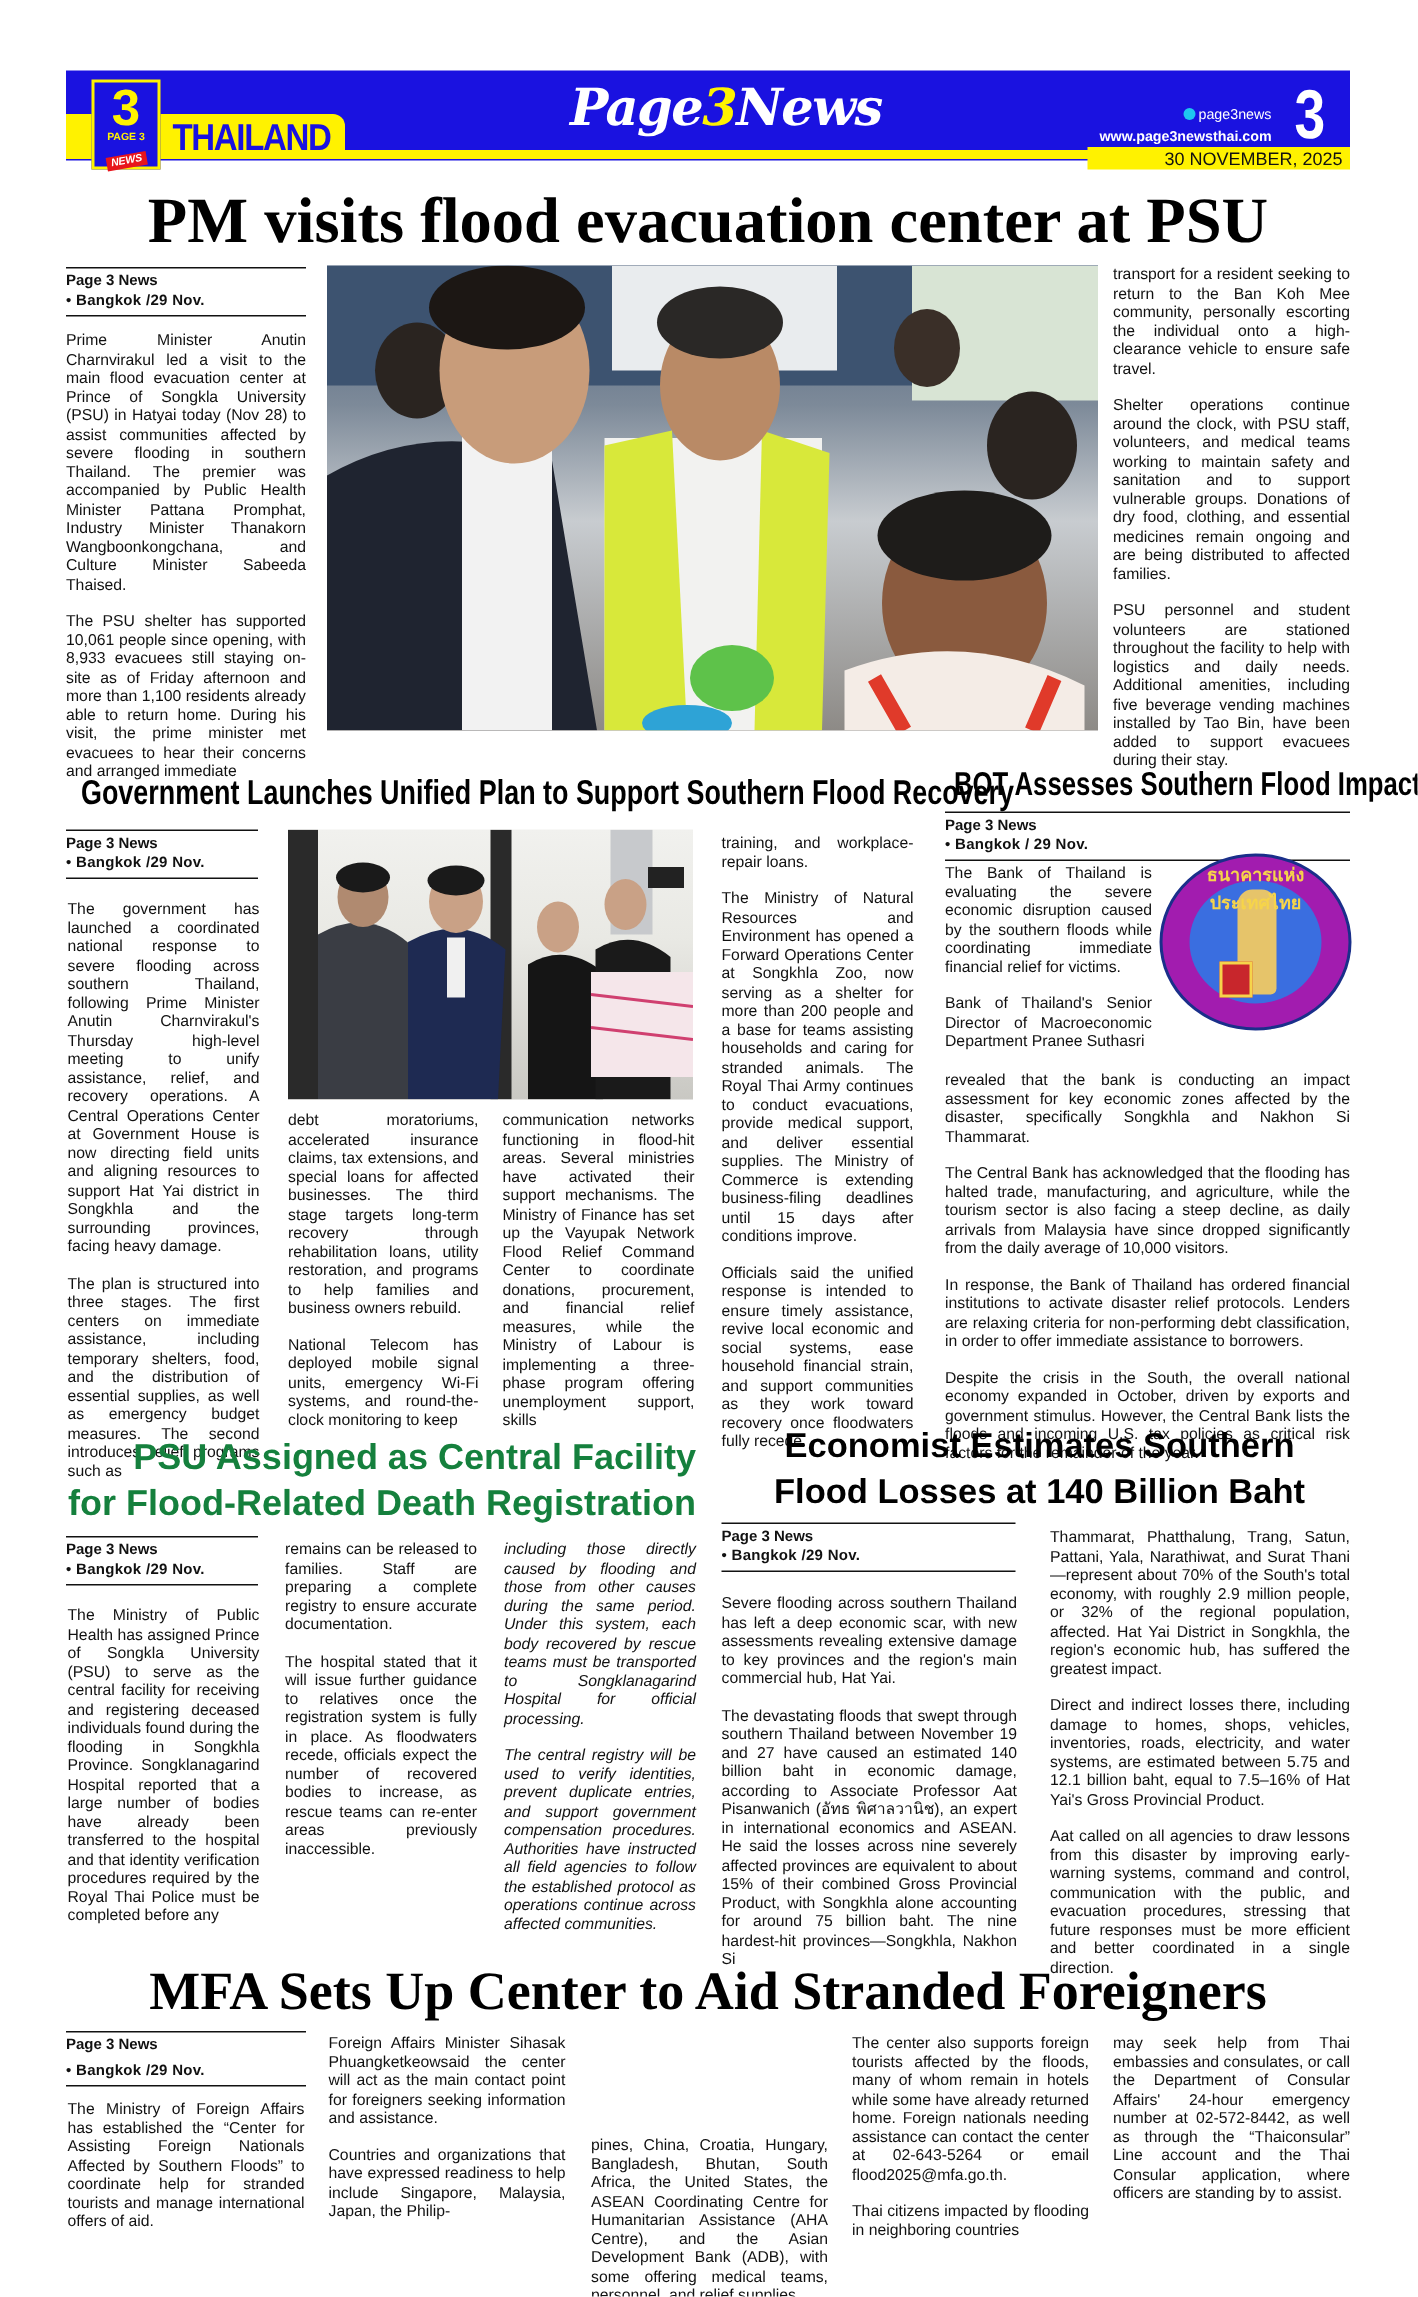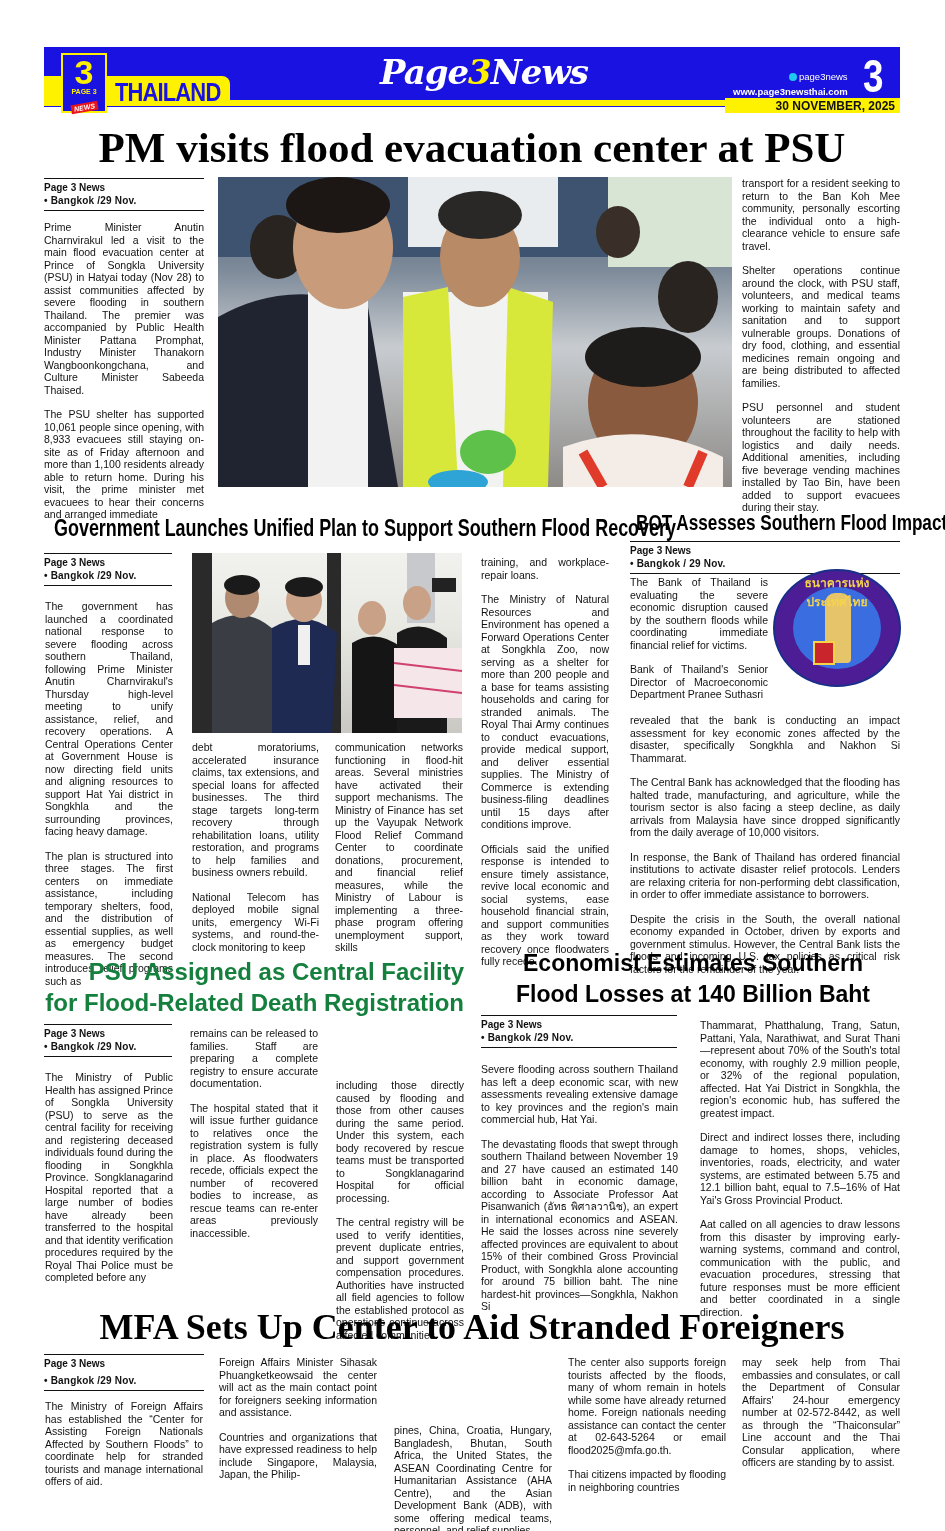--- a/index.html
+++ b/index.html
@@ -24,7 +24,7 @@
   .social .dot { display: inline-block; width: 8px; height: 8px; border-radius: 50%; background: #1ec8f0; vertical-align: -1px; margin-right: 2px; }
   .website { left: 733px; top: 86px; font-size: 9.5px; color: #fff; font-weight: bold; white-space: nowrap; }
   .page-num { left: 863px; top: 52px; font-size: 46px; font-weight: bold; color: #fff; line-height: 48px; transform: scaleX(0.8); transform-origin: left; }
-  .date { left: 745px; top: 99px; width: 150px; font-size: 12px; font-weight: bold; color: #111; text-align: right; white-space: nowrap; }
+  .date { left: 745px; top: 99px; width: 150px; font-size: 12px; font-weight: normal; color: #111; text-align: right; white-space: nowrap; }
 
   
   .hl-serif { font-family: "Liberation Serif", serif; font-weight: bold; color: #000; white-space: nowrap; text-align: center; }

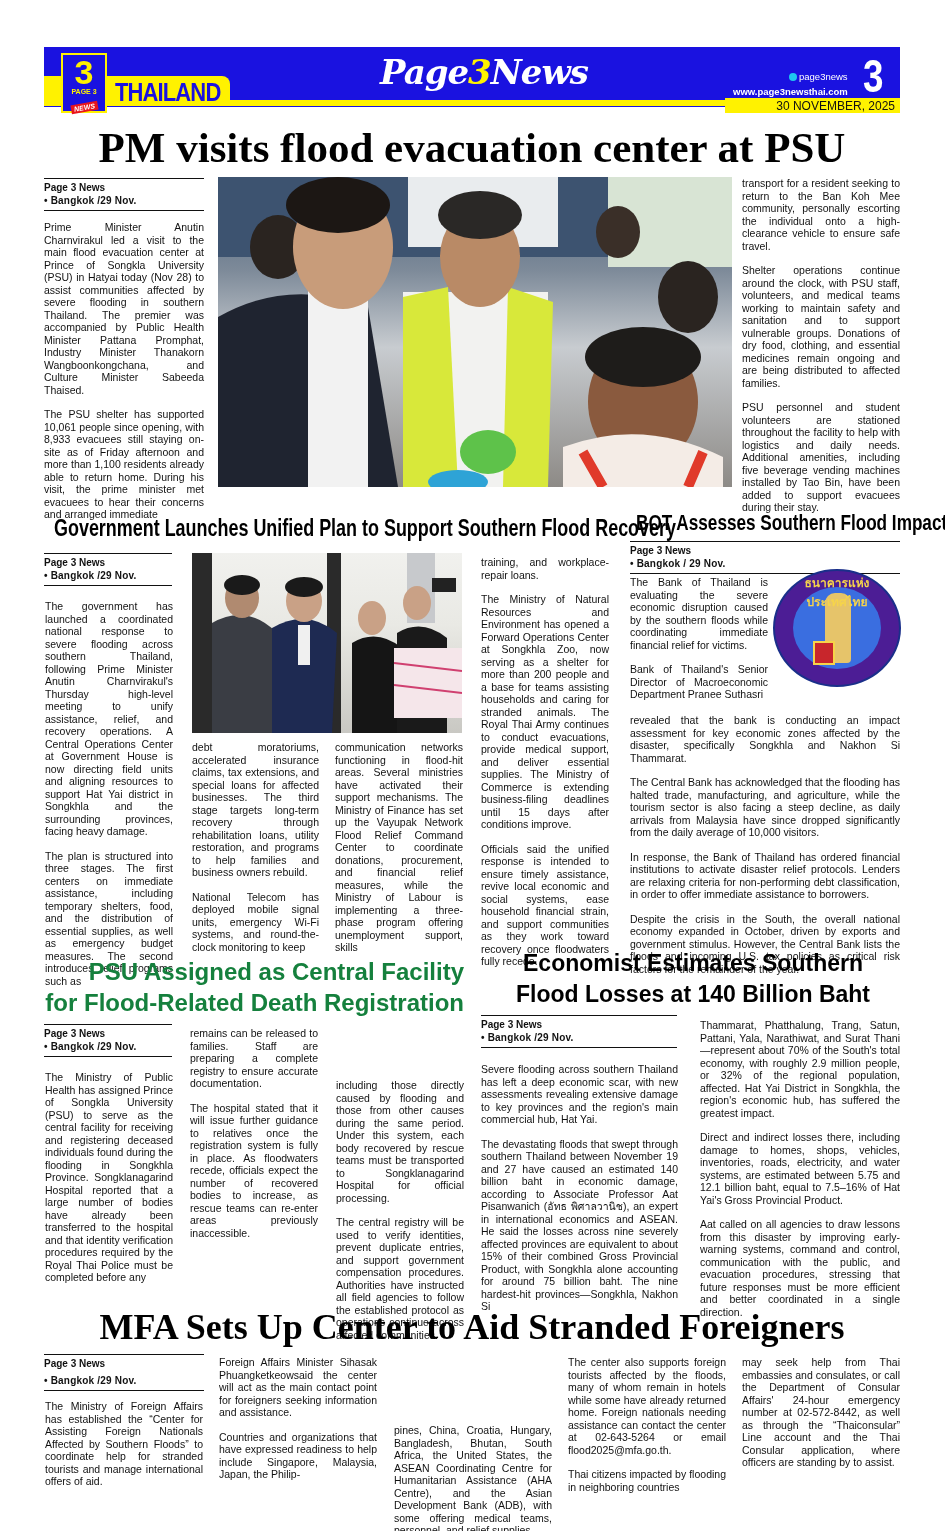--- a/index.html
+++ b/index.html
@@ -50,7 +50,7 @@
   .photo { position: absolute; overflow: hidden; }
   .photo1 { left: 218px; top: 177px; width: 514px; height: 310px; background: linear-gradient(180deg, #4a5d7a 0%, #7d8a99 30%, #c8ccd0 55%, #8d8a86 100%); }
   .photo2 { left: 192px; top: 553px; width: 270px; height: 180px; background: linear-gradient(180deg, #f1f1ee 0%, #e9e9e4 40%, #c9c8c3 100%); }
-  .bot-seal { left: 773px; top: 569px; width: 128px; height: 118px; border-radius: 50%; background: #4c1d95; border: 2px solid #1a2f8a; }
+  .bot-seal { left: 773px; top: 569px; width: 128px; height: 118px; border-radius: 50%; background: #a21caf; border: 2px solid #1a2f8a; }
   .bot-seal .inner { position: absolute; left: 18px; top: 16px; right: 18px; bottom: 16px; border-radius: 50%; background: #3a6ee0; }
   .bot-seal .figure { position: absolute; left: 50px; top: 22px; width: 26px; height: 70px; background: #e6c46a; border-radius: 10px 10px 4px 4px; }
   .bot-seal .shield { position: absolute; left: 38px; top: 70px; width: 22px; height: 24px; background: #c8262c; border: 2px solid #f6d44a; }

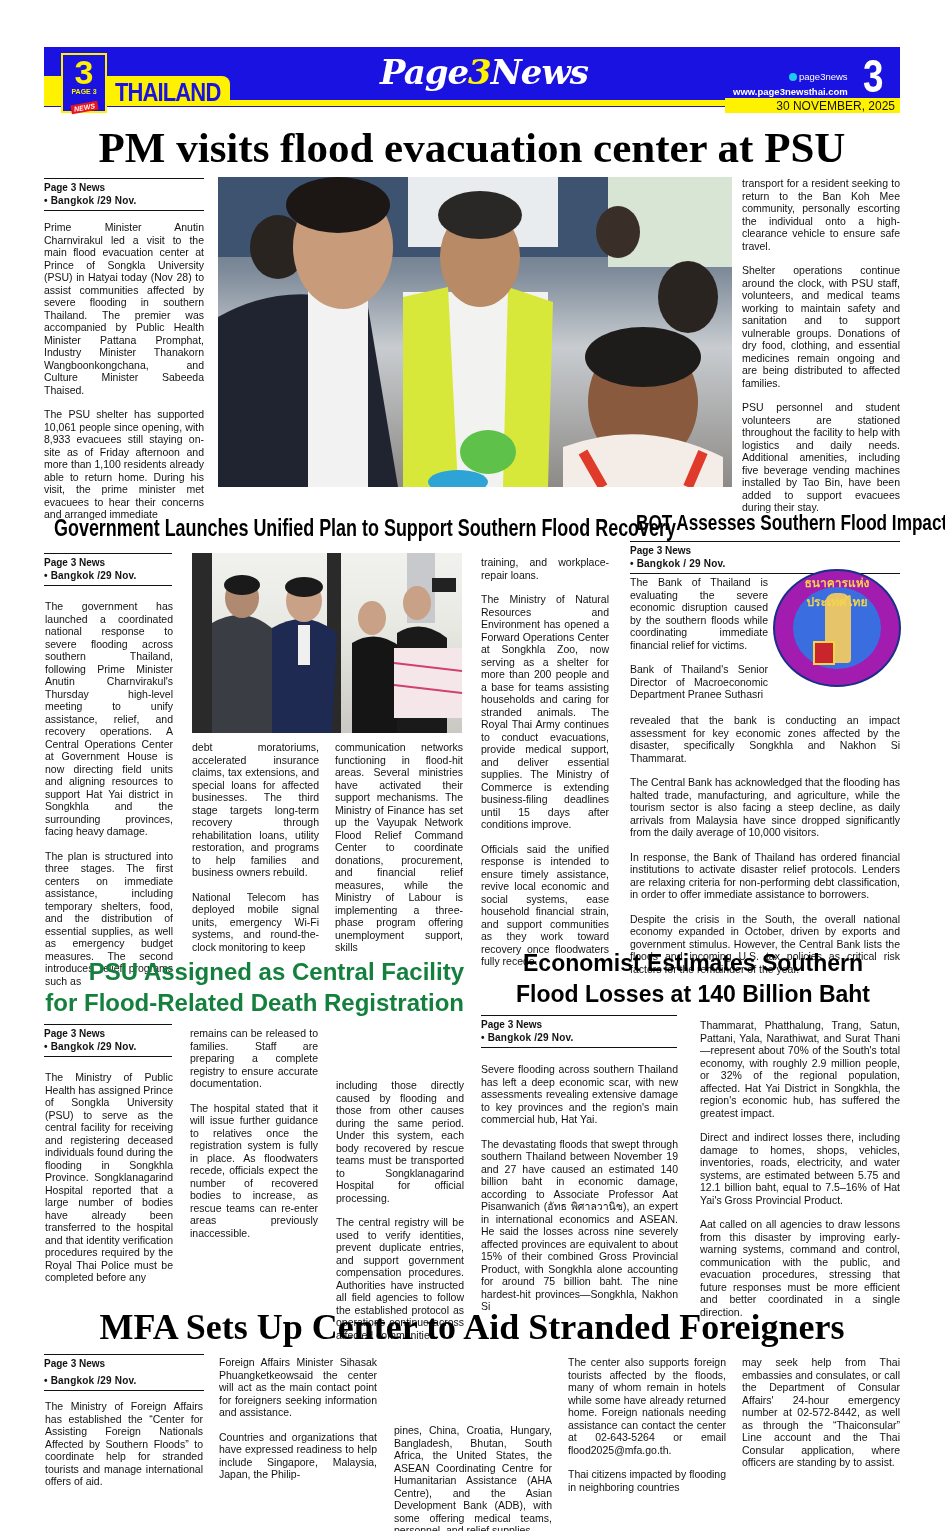--- a/index.html
+++ b/index.html
@@ -222,7 +222,7 @@
   <p>remains can be released to families. Staff are preparing a complete registry to ensure accurate documentation.</p>
   <p>The hospital stated that it will issue further guidance to relatives once the registration system is fully in place. As floodwaters recede, officials expect the number of recovered bodies to increase, as rescue teams can re-enter areas previously inaccessible.</p>
 </div>
-<div class="col" style="left:336px; top:1079px; width:128px;">
+<div class="col" style="left:336px; top:1027px; width:128px;font-style:italic;">
   <p>including those directly caused by flooding and those from other causes during the same period. Under this system, each body recovered by rescue teams must be transported to Songklanagarind Hospital for official processing.</p>
   <p>The central registry will be used to verify identities, prevent duplicate entries, and support government compensation procedures. Authorities have instructed all field agencies to follow the established protocol as operations continue across affected communities.</p>
 </div>

